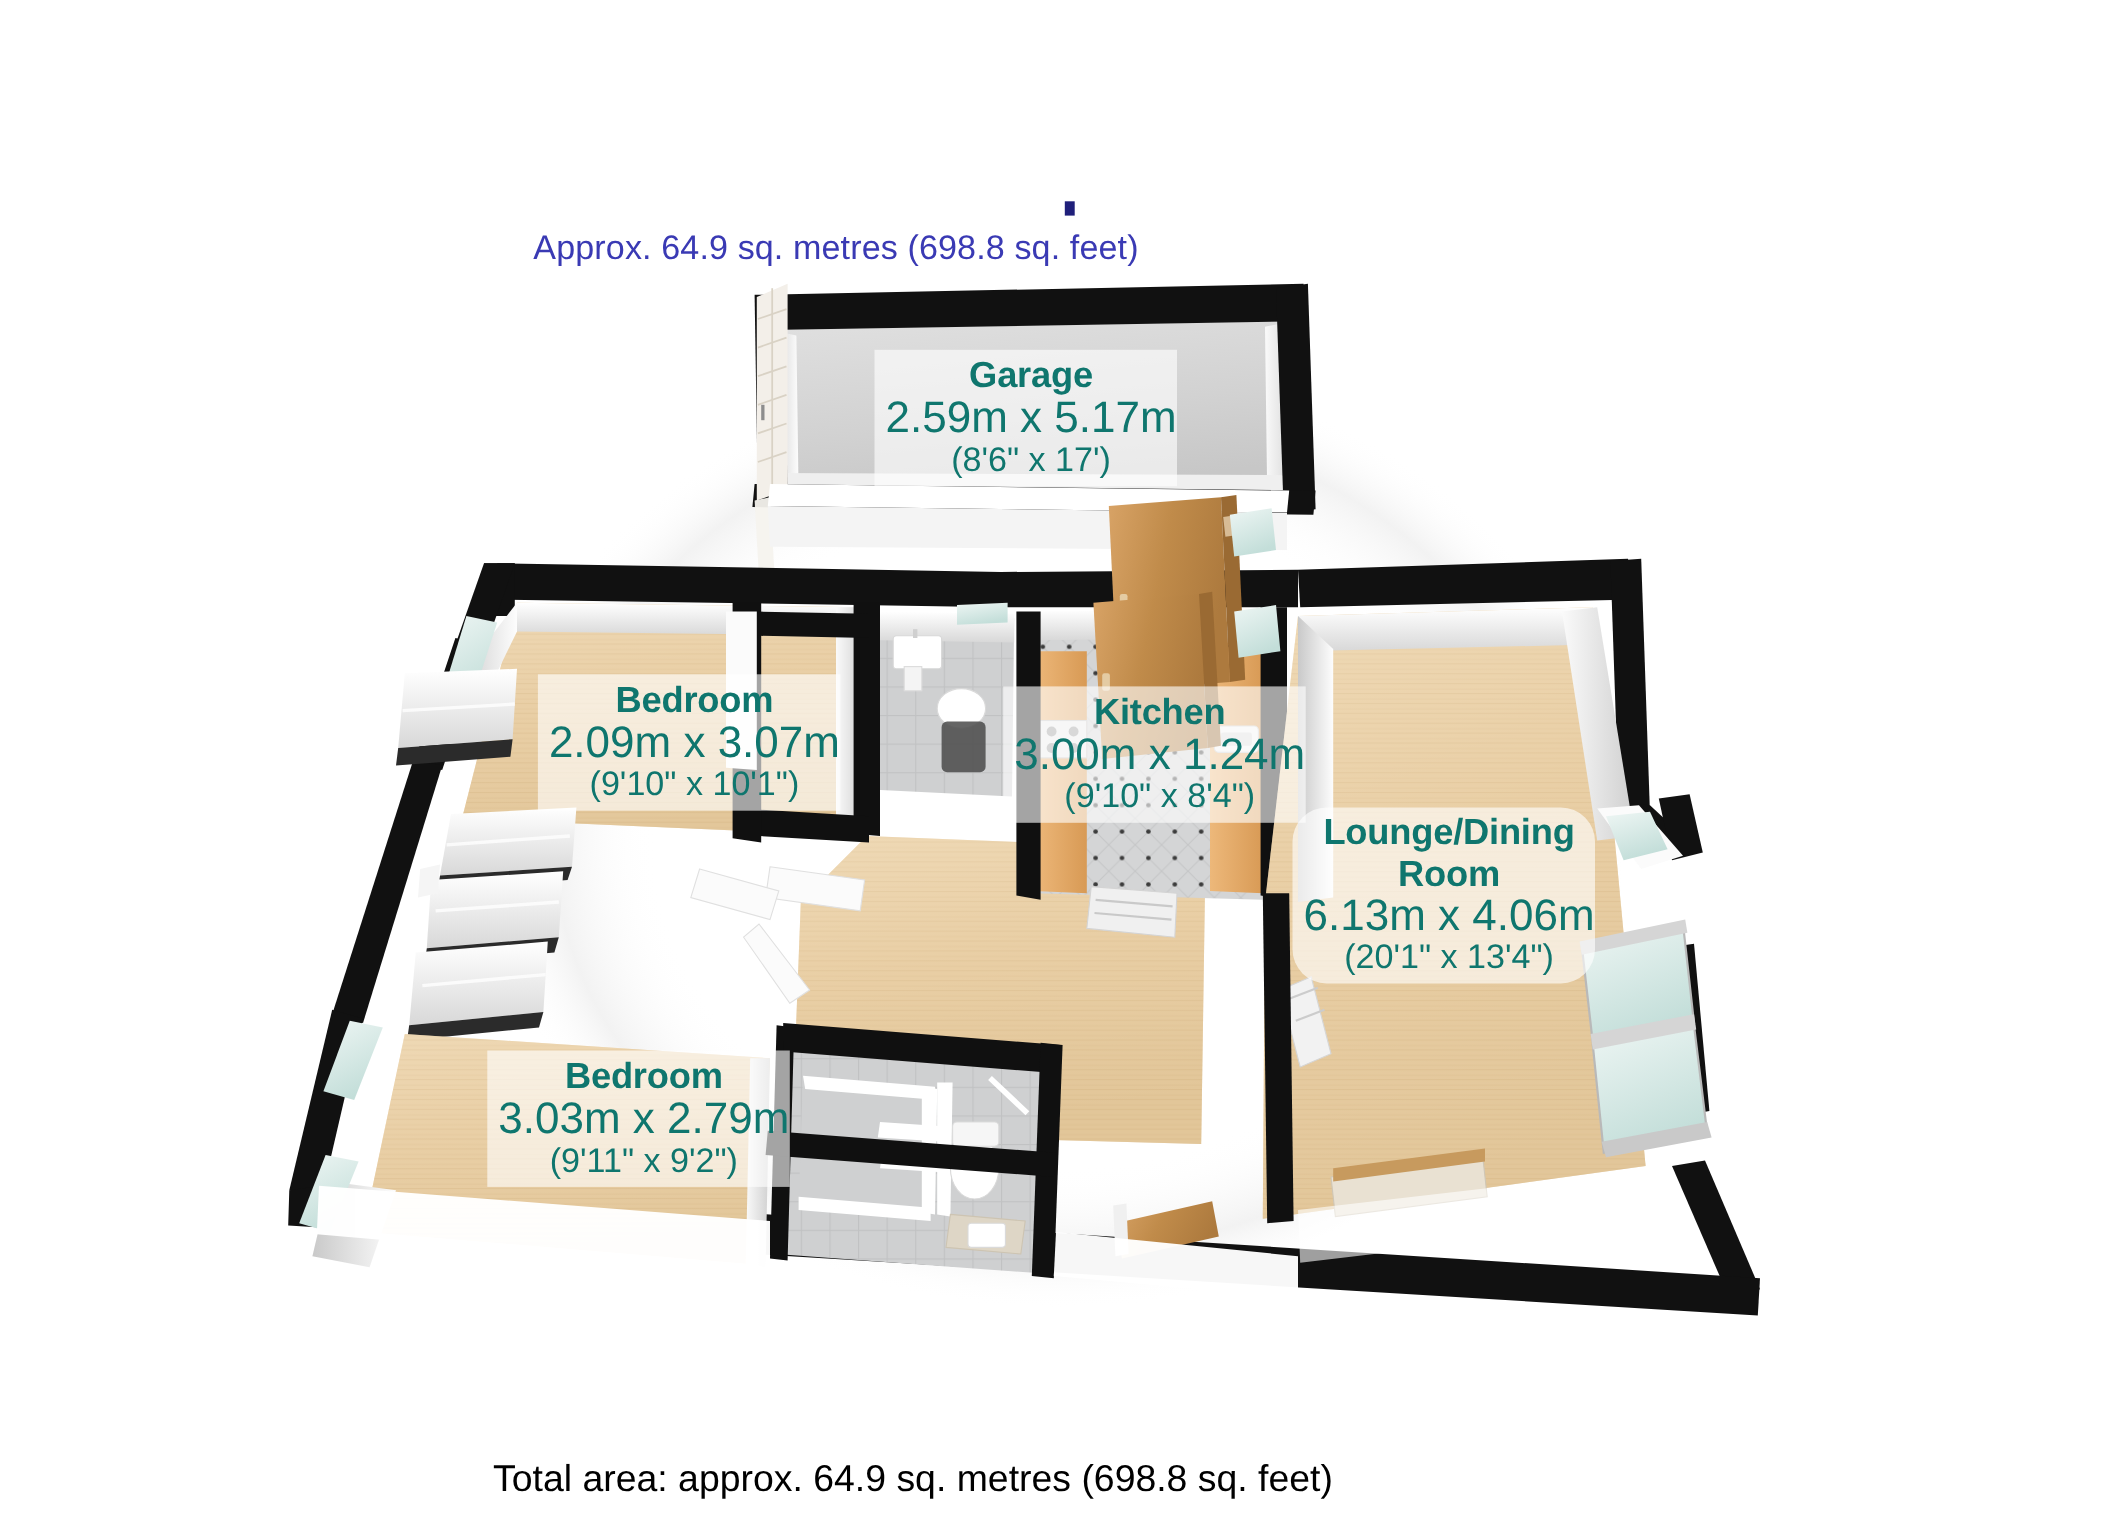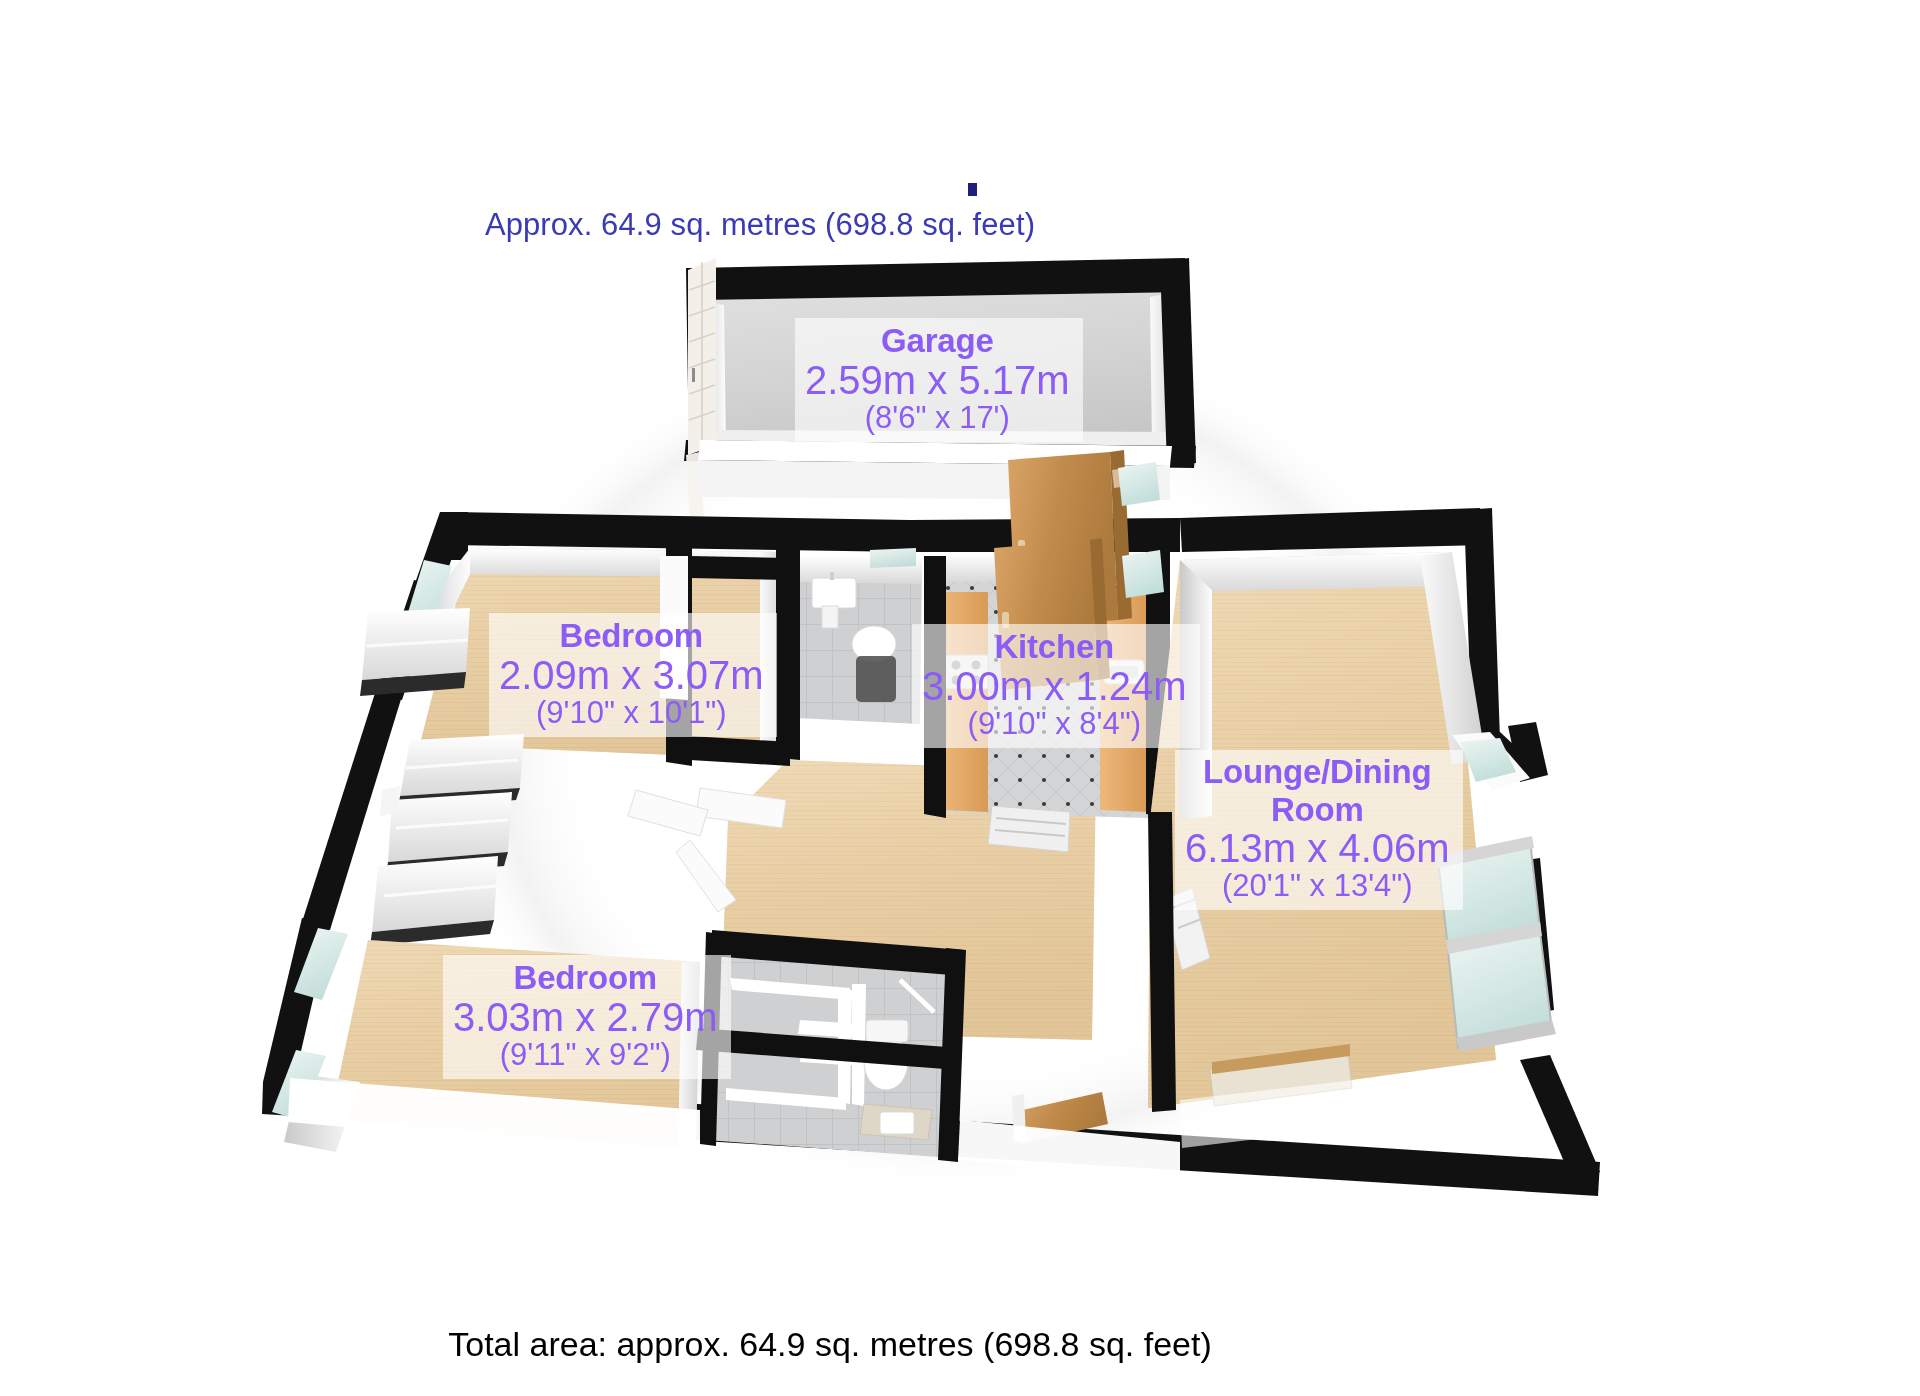--- a/index.html
+++ b/index.html
@@ -79,9 +79,9 @@
   .room-label {
     position: absolute;
     text-align: center;
-    color: #8b5cf6;
+    color: #0f766e;
     background: rgba(255,255,255,0.62);
-    padding: 3px 13px 5px 10px;
+    padding: 3px 0 5px 10px;
     white-space: nowrap;
     font-family: "Liberation Sans", sans-serif;
     pointer-events: none;

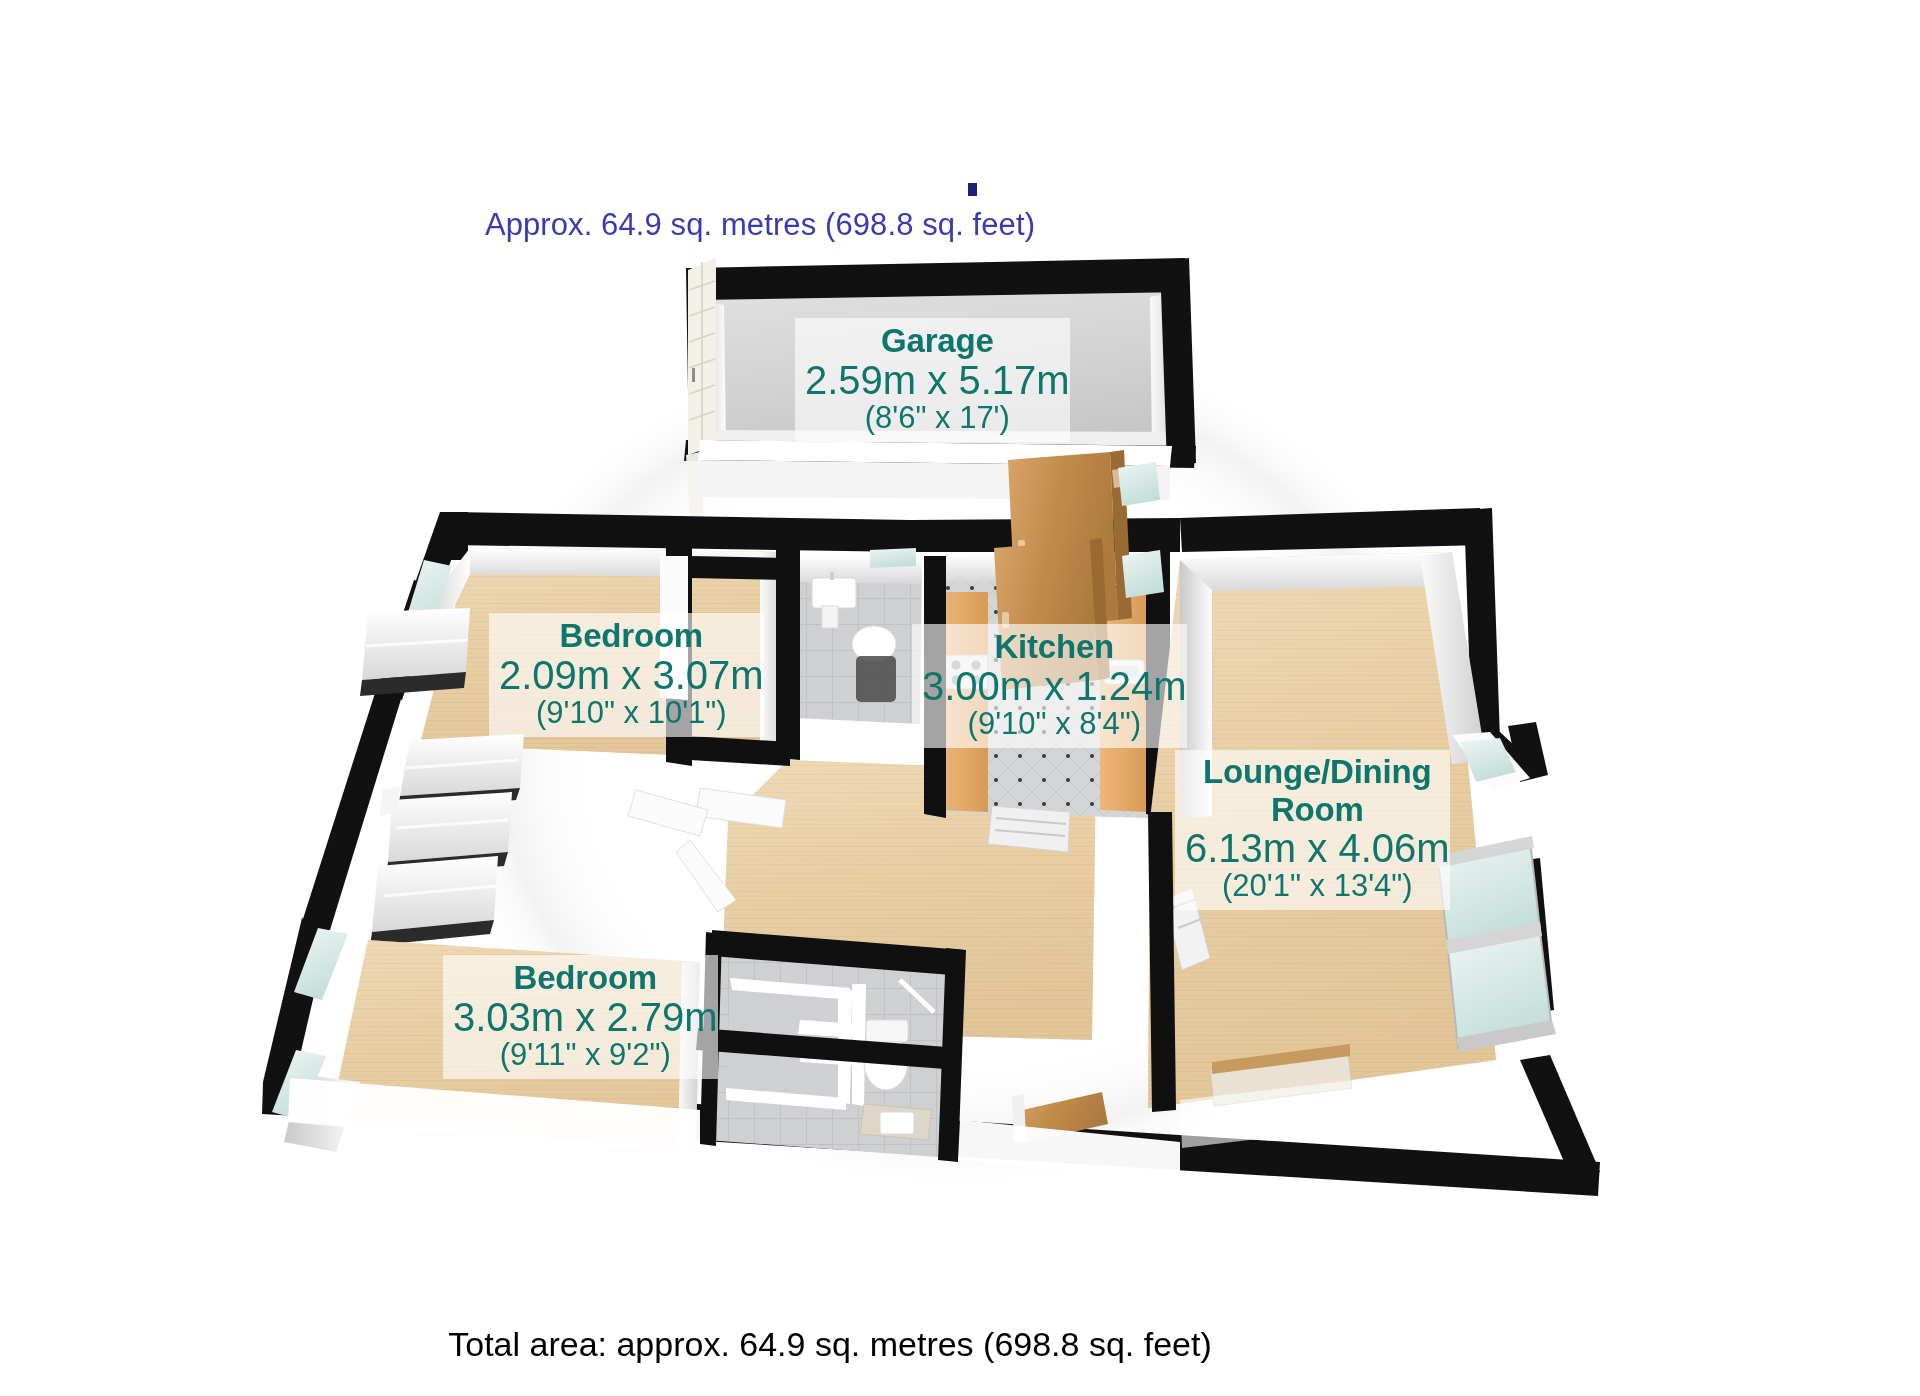--- a/index.html
+++ b/index.html
@@ -107,7 +107,7 @@
   #label-garage   { left: 795px;  top: 318px; }
   #label-bedroom1 { left: 489px;  top: 613px; }
   #label-kitchen  { left: 912px;  top: 624px; }
-  #label-lounge   { left: 1175px; top: 750px; }
+  #label-lounge   { left: 1175px; top: 734px; border-radius: 31px; }
   #label-bedroom2 { left: 443px;  top: 955px; }
 
   #label-lounge .rl-name { line-height: 38px; }

